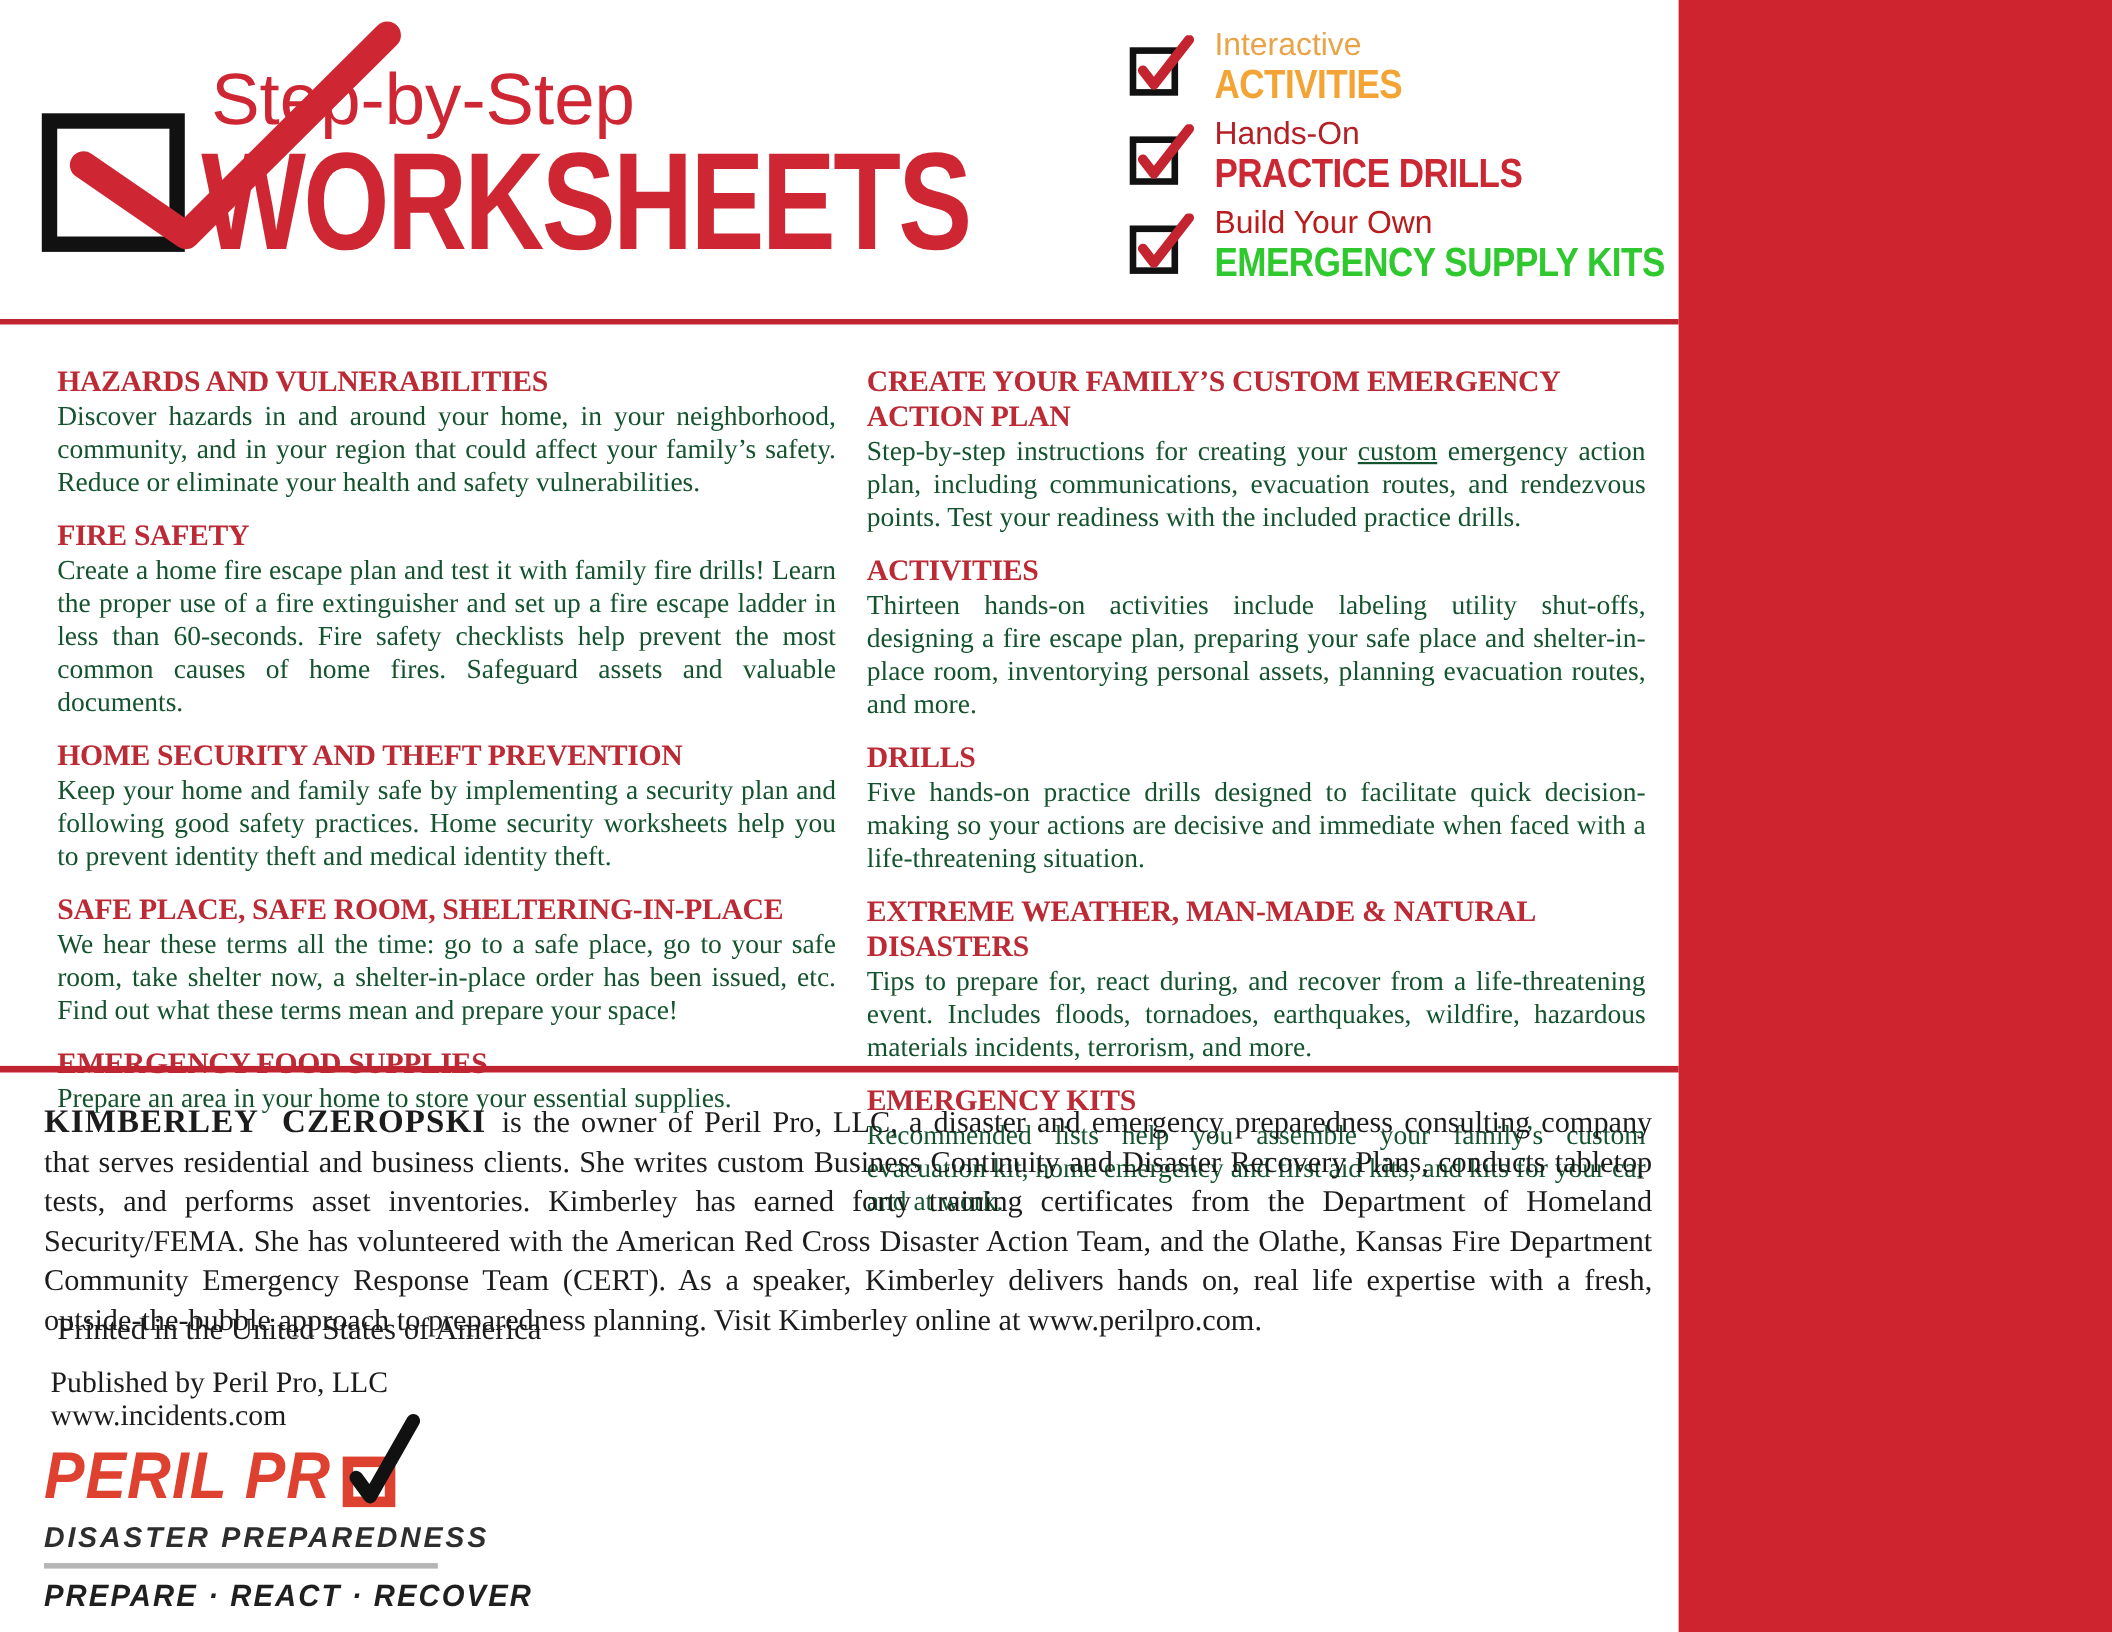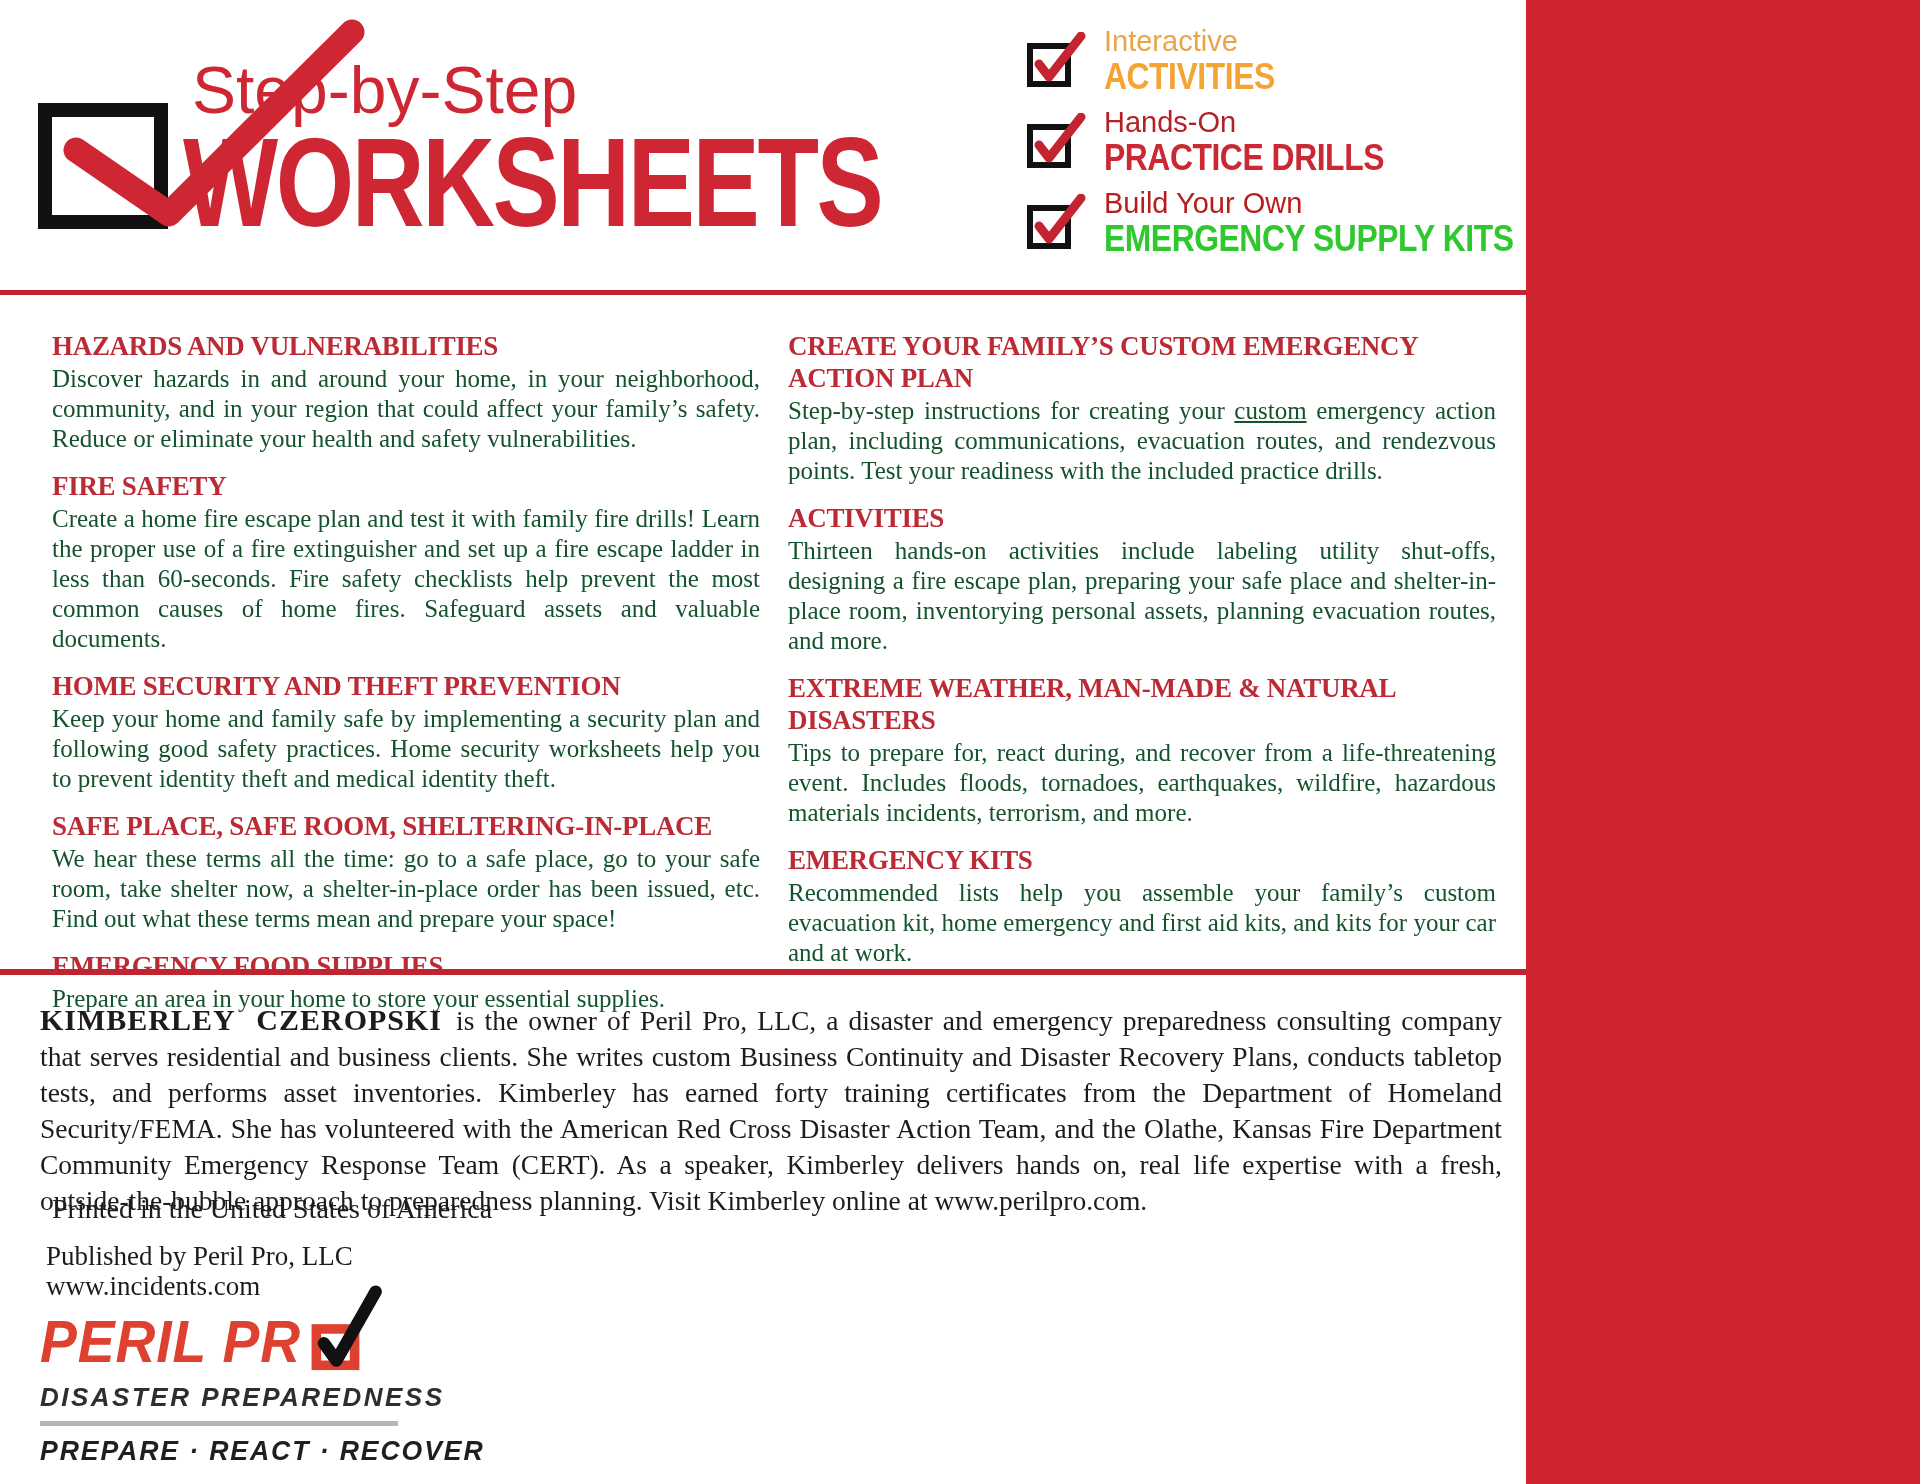--- a/index.html
+++ b/index.html
@@ -185,6 +185,10 @@
       <p>Thirteen hands-on activities include labeling utility shut-offs, designing a fire escape plan, preparing your safe place and shelter-in-place room, inventorying personal assets, planning evacuation routes, and more.</p>
     </div>
     <div class="section">
+      <h3>DRILLS</h3>
+      <p>Five hands-on practice drills designed to facilitate quick decision-making so your actions are decisive and immediate when faced with a life-threatening situation.</p>
+    </div>
+    <div class="section">
       <h3>EXTREME WEATHER, MAN-MADE &amp; NATURAL DISASTERS</h3>
       <p>Tips to prepare for, react during, and recover from a life-threatening event. Includes floods, tornadoes, earthquakes, wildfire, hazardous materials incidents, terrorism, and more.</p>
     </div>

